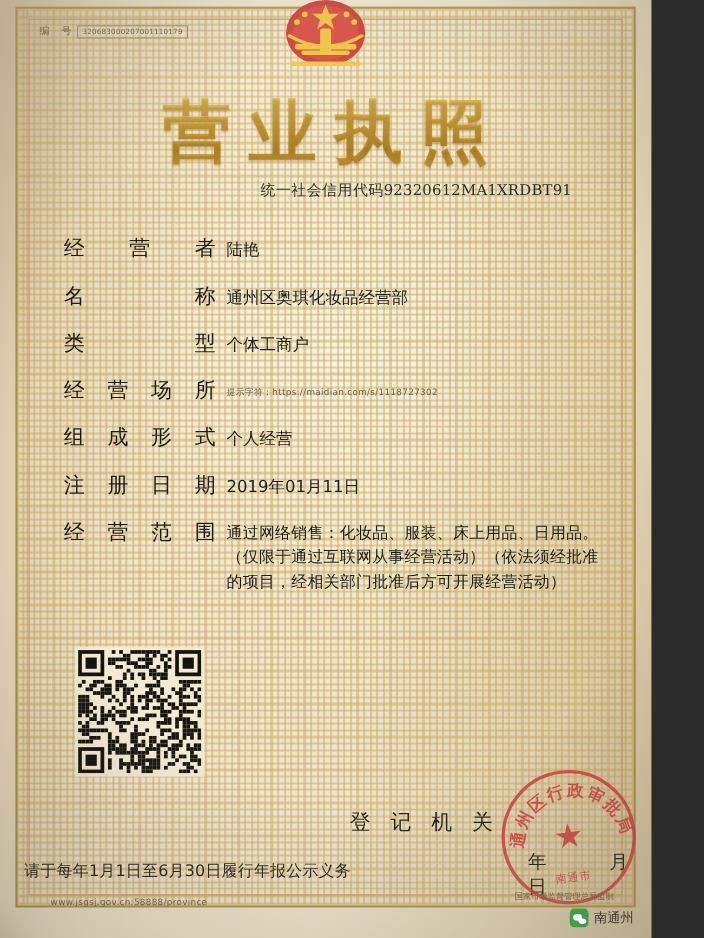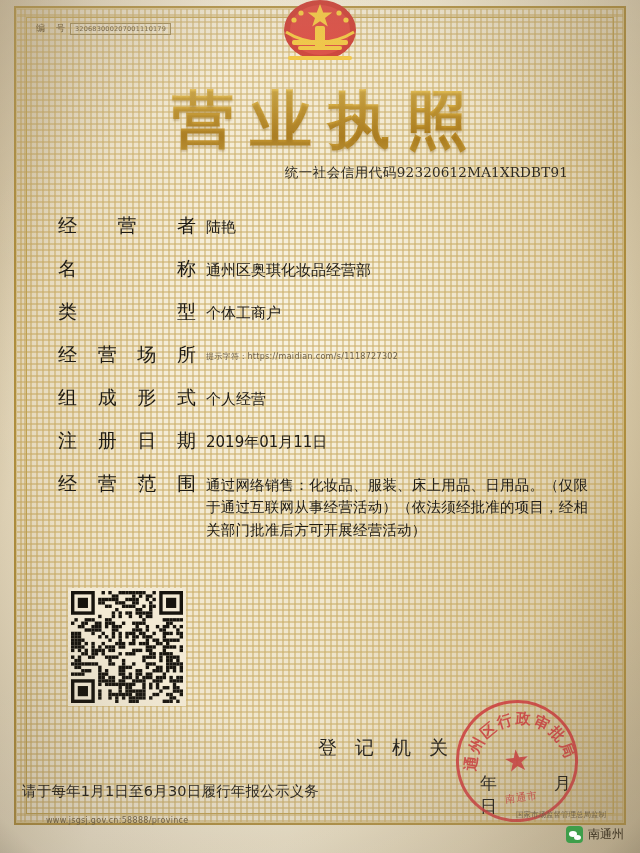--- a/index.html
+++ b/index.html
@@ -16,7 +16,7 @@
 
   #page {
     position: relative;
-    width: 640px;
+    width: 592px;
     height: 853px;
     background: #fef9c3;
     overflow: hidden;

